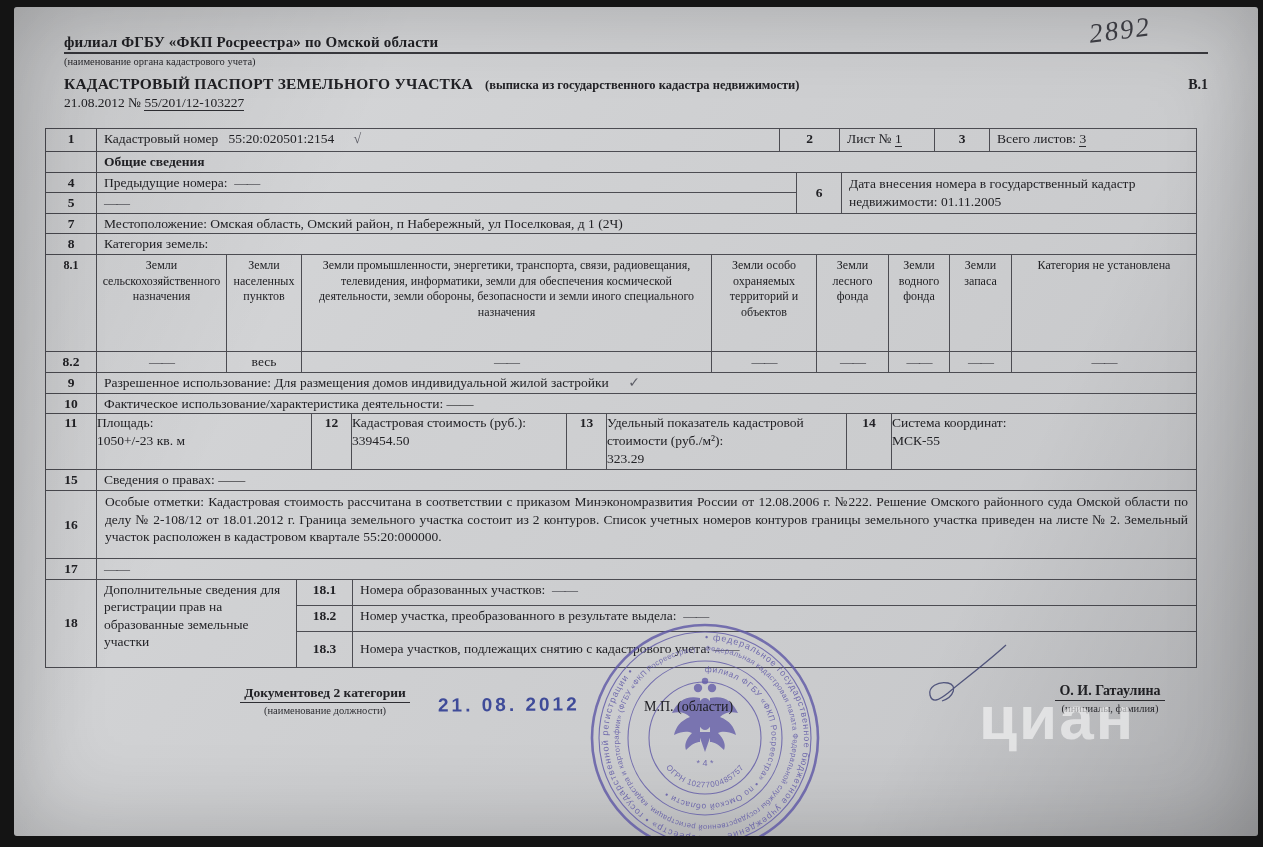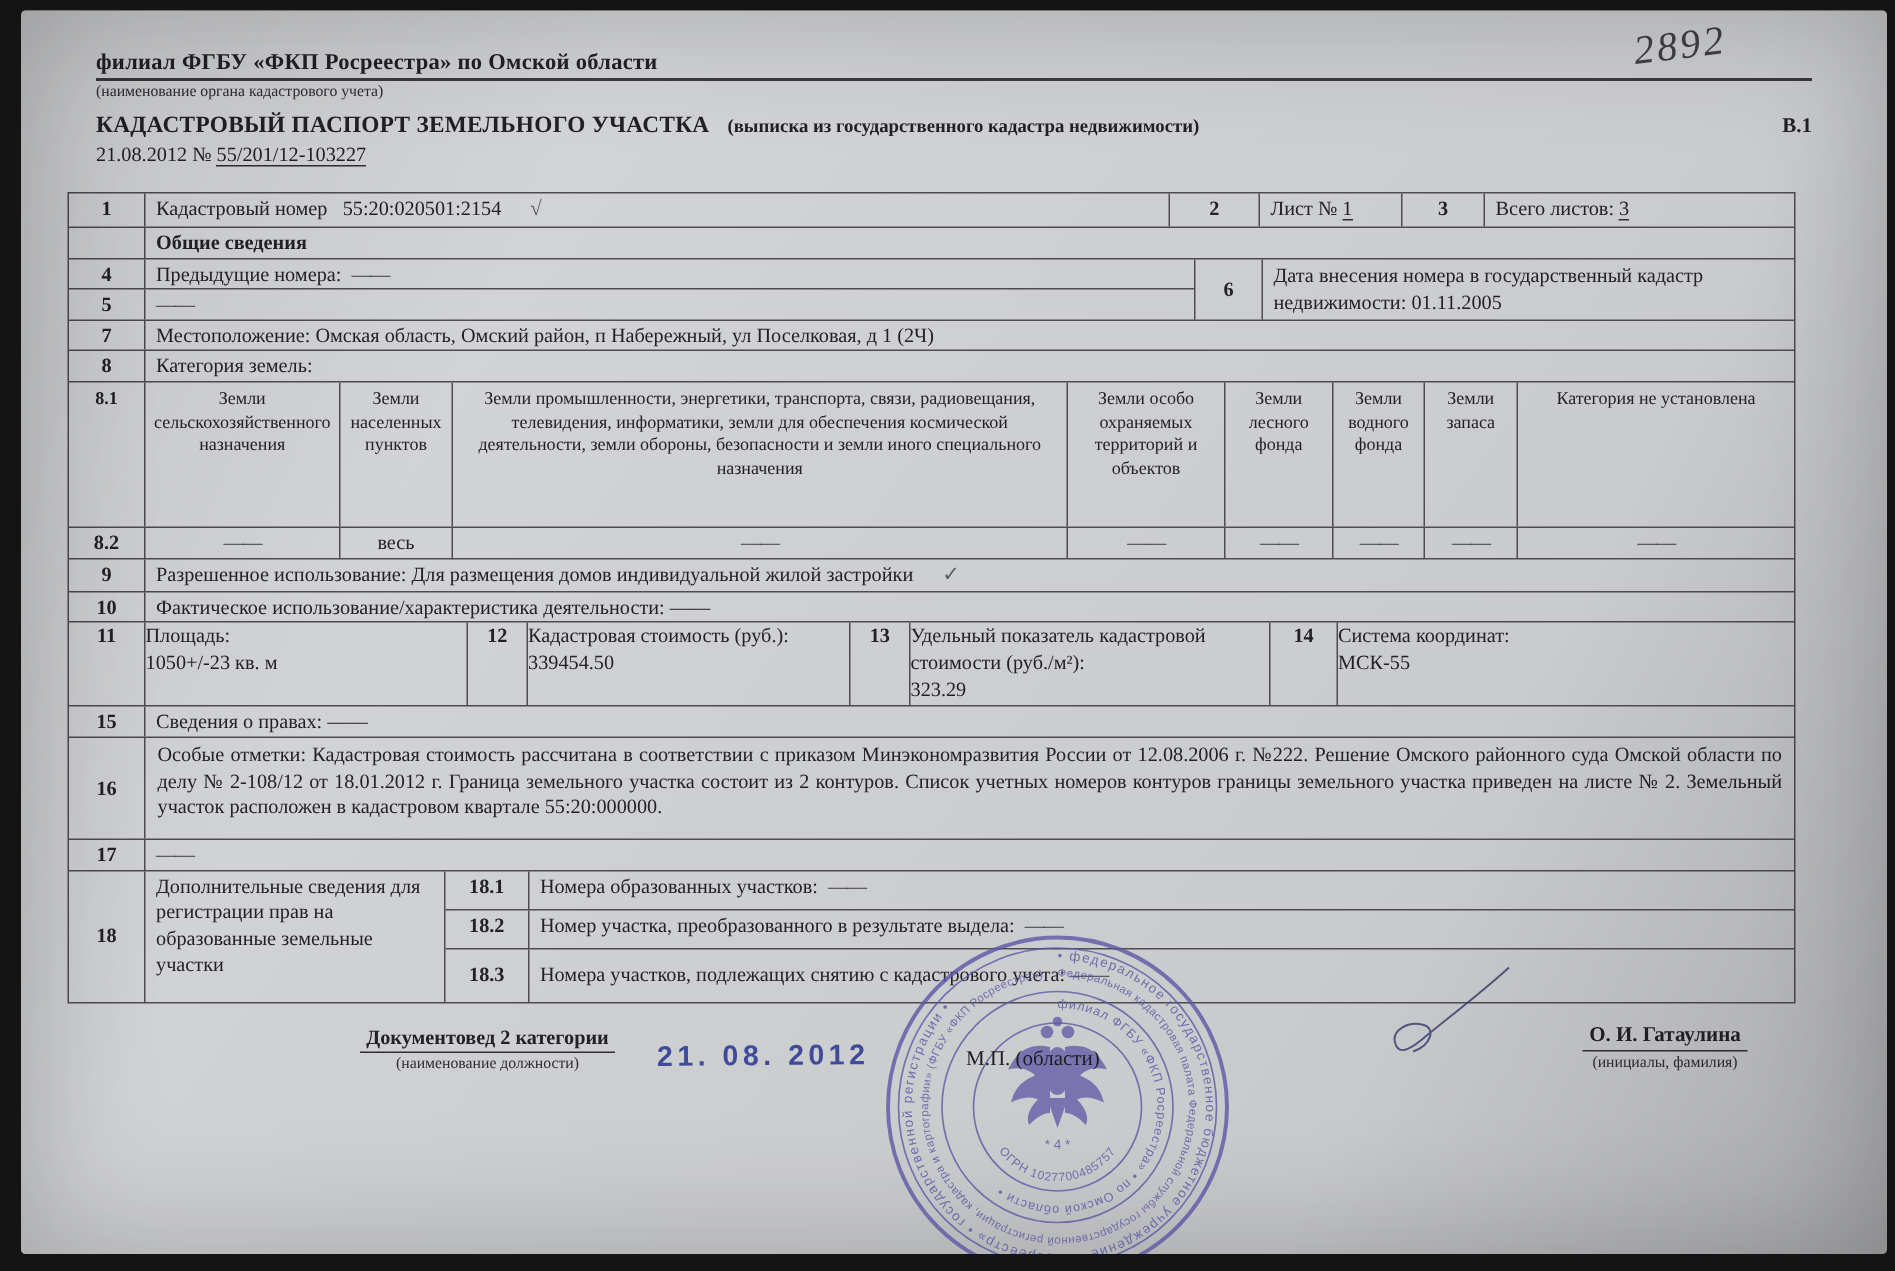--- a/index.html
+++ b/index.html
@@ -314,6 +314,7 @@
   </div>
 
   <div class="wm">
+    <div class="brand">циан</div>
   </div>
 
   <div class="hw">2892</div>

